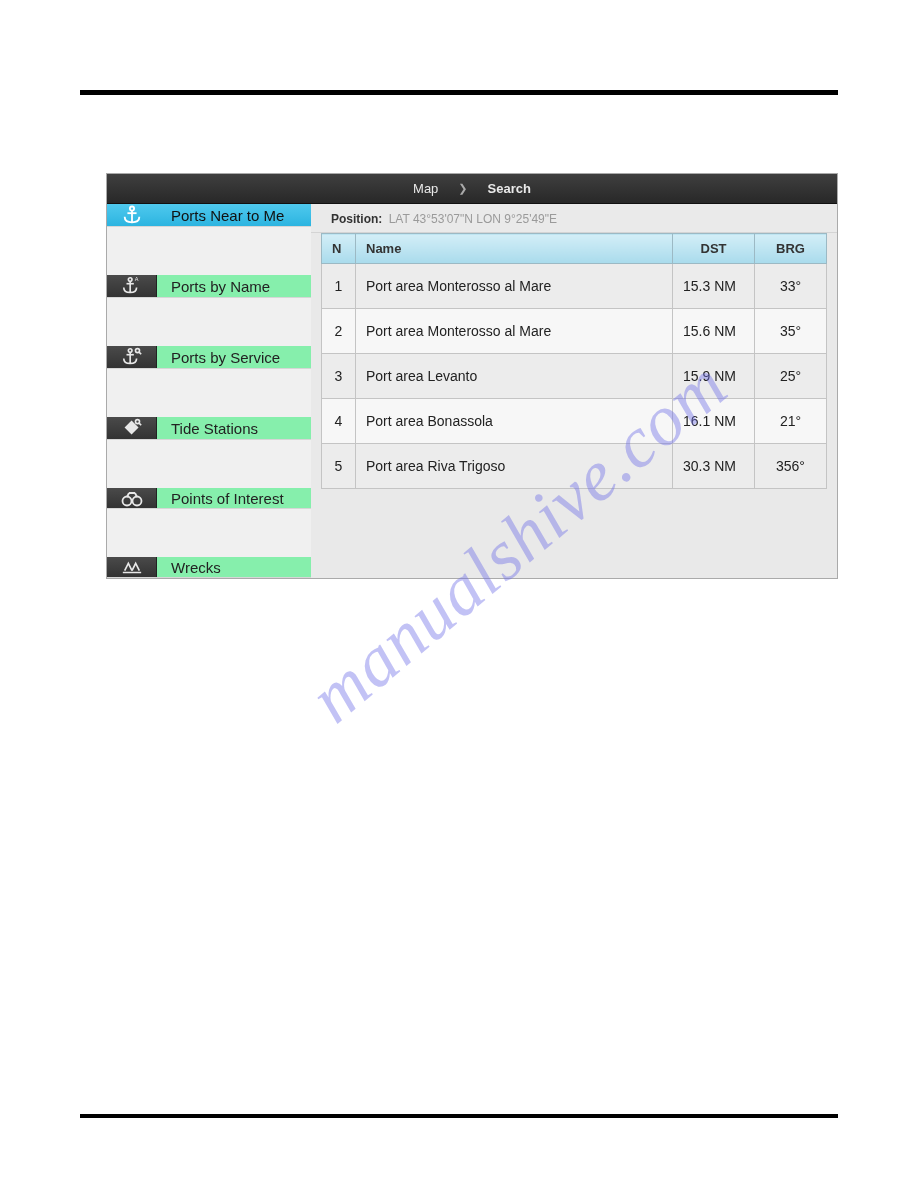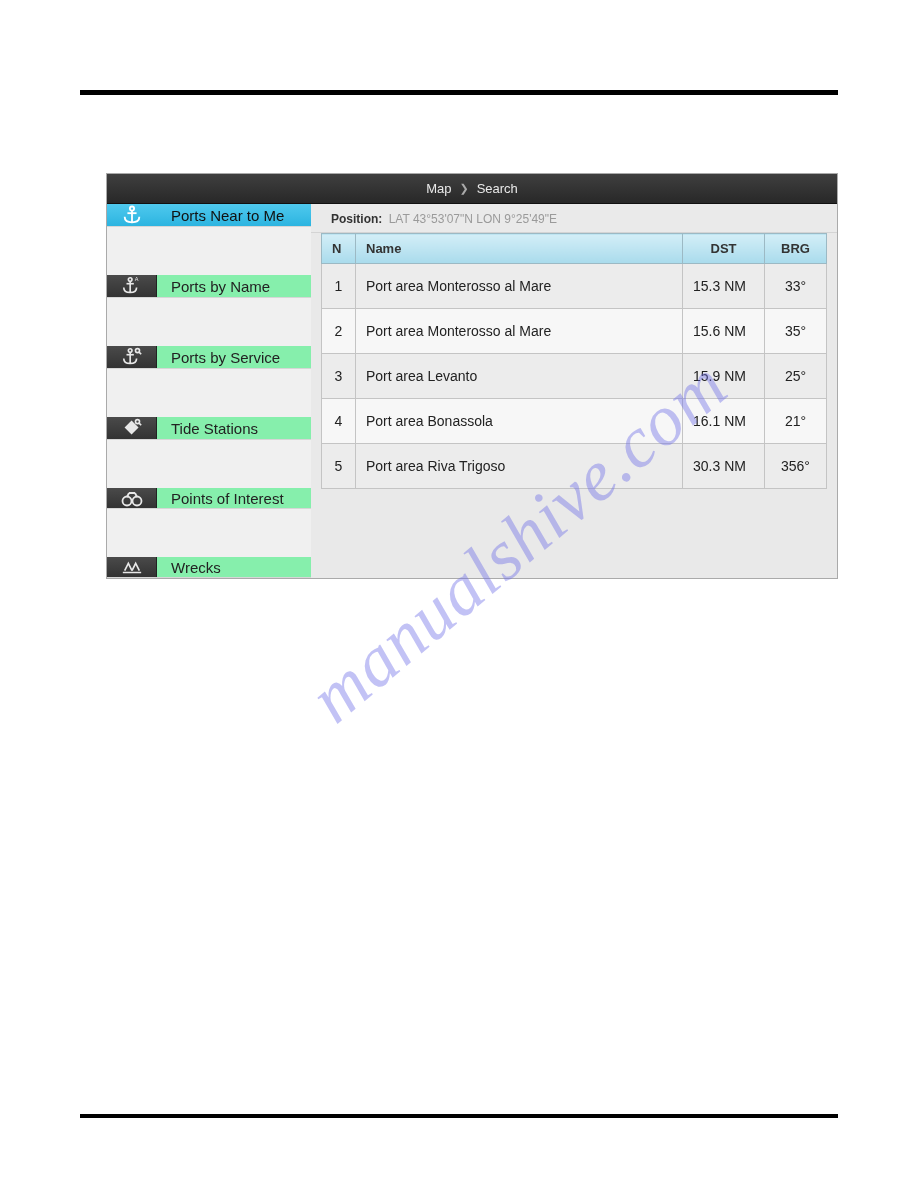--- a/index.html
+++ b/index.html
@@ -33,7 +33,7 @@
     display: flex;
     align-items: center;
     justify-content: center;
-    gap: 8px;
+    gap: 20px;
     color: #e9e9e9;
     font-size: 13px;
   }

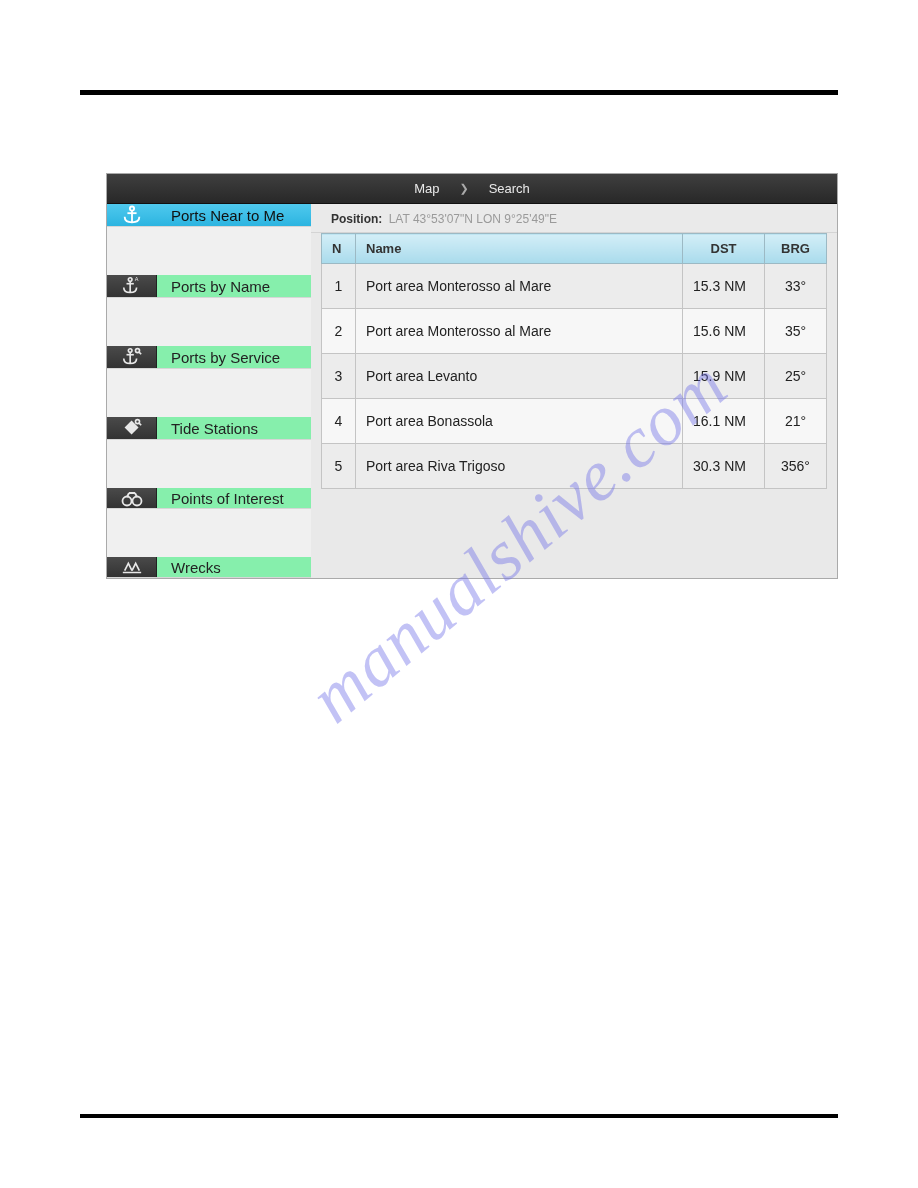--- a/index.html
+++ b/index.html
@@ -198,7 +198,7 @@
   <div class="topbar">
     <span>Map</span>
     <span class="chev">❯</span>
-    <span style="font-weight:normal;">Search</span>
+    <span style="font-weight:bold;">Search</span>
   </div>
 
   <div class="content">

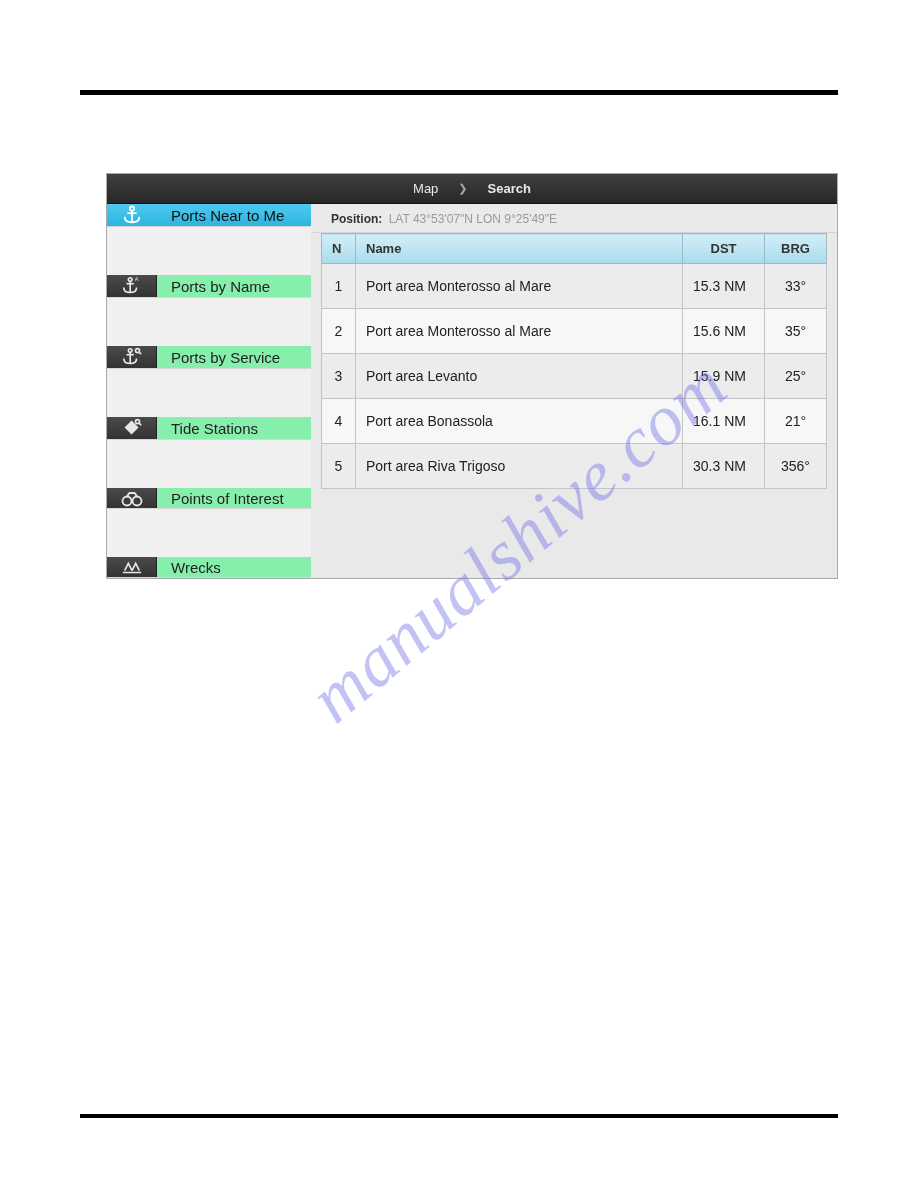--- a/index.html
+++ b/index.html
@@ -171,7 +171,7 @@
   .results-table tbody tr:nth-child(even) td { background: #f7f7f7; }
   .col-n { width: 34px; text-align: center; }
   .col-dst { width: 82px; text-align: left; }
-  .col-brg { width: 62px; text-align: center; }
+  .col-brg { width: 72px; text-align: center; }
 
   
   .watermark {

